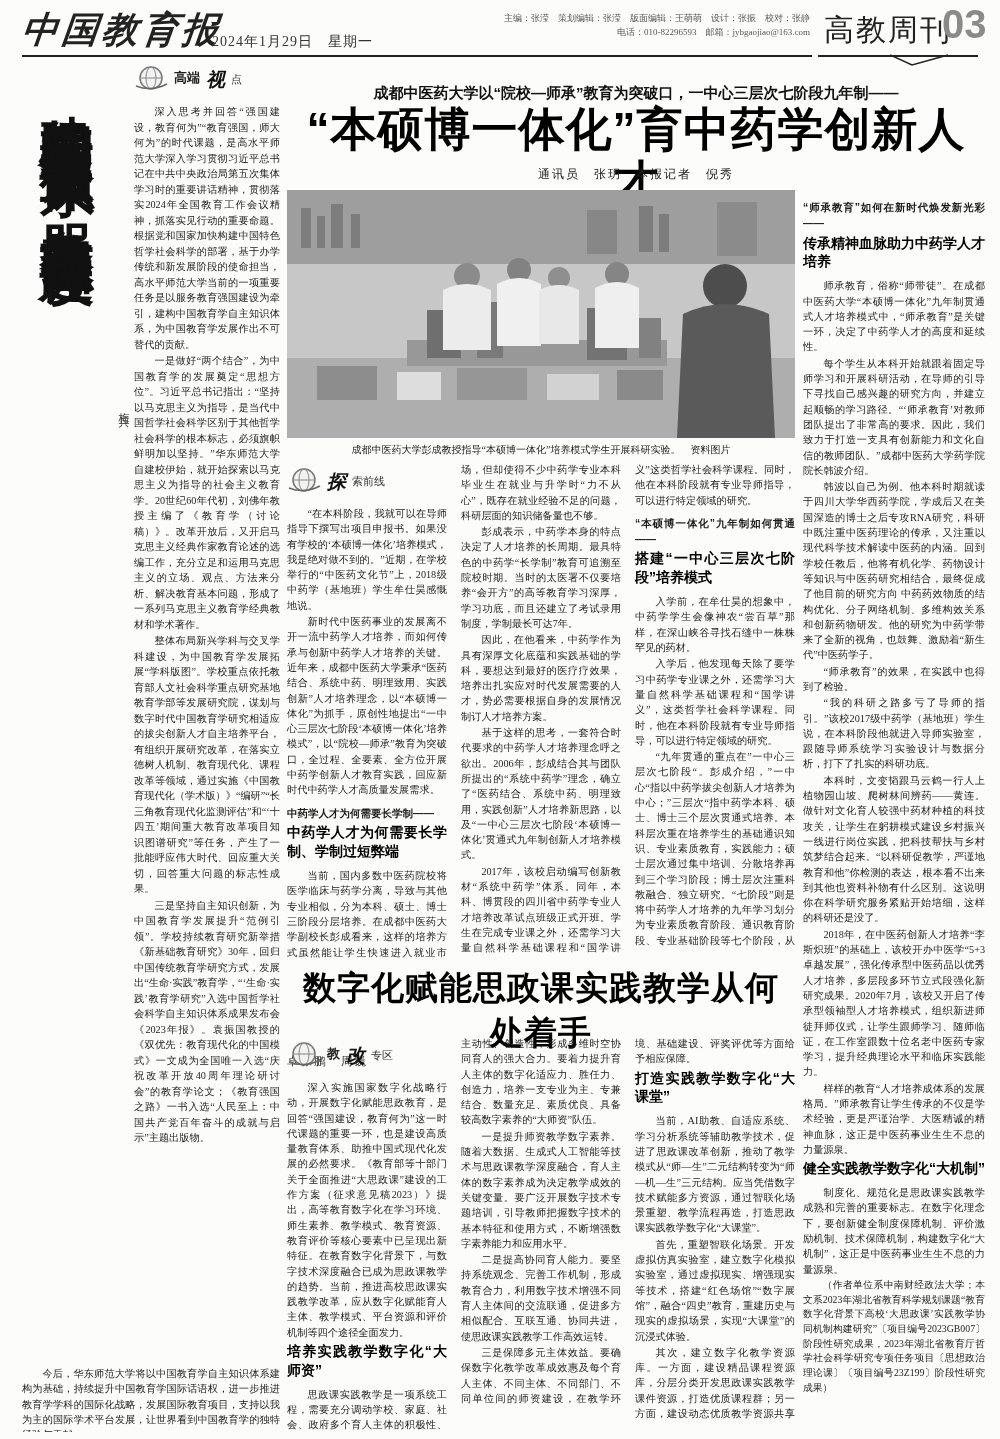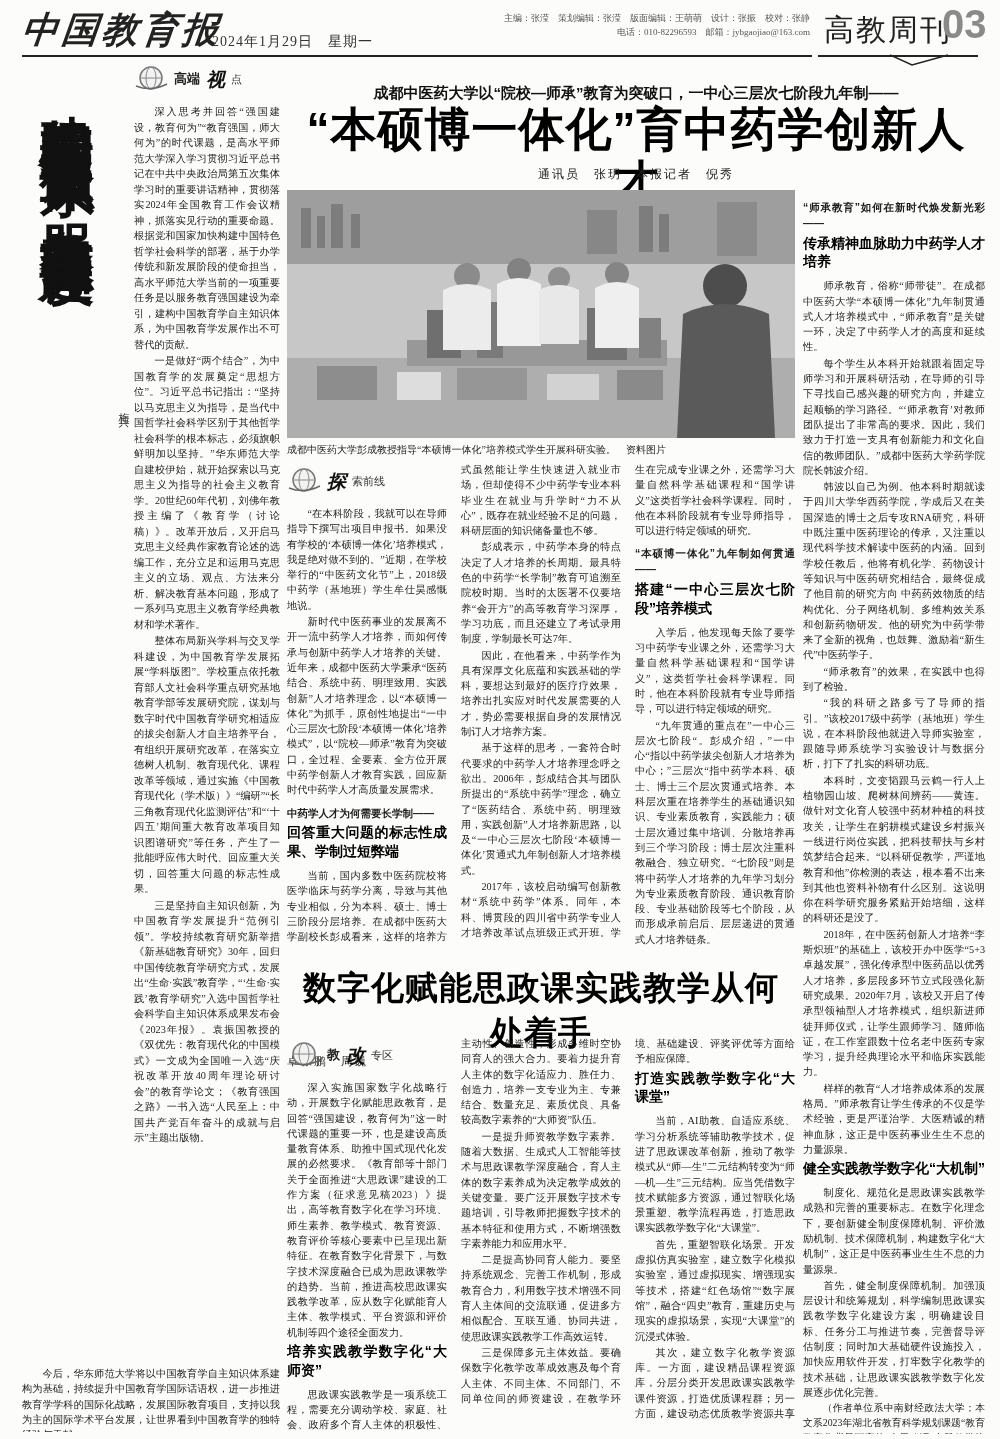--- a/index.html
+++ b/index.html
@@ -33,7 +33,7 @@
   .para{text-indent:2em;margin:0 0 1px 0;}
   
   .badge{display:flex;align-items:center;gap:6px;margin:4px 0 10px 0;}
-  .badge .b1{font-size:13px;font-weight:700;font-family:Liberation Serif, serif;color:#222;}
+  .badge .b1{font-size:13px;font-weight:700;font-family:Liberation Mono, monospace;color:#222;}
   .badge .b2{font-size:19px;font-weight:700;font-style:italic;color:#111;
              font-family:"DejaVu Serif",serif;}
   .badge .b3{font-size:11px;color:#333;}

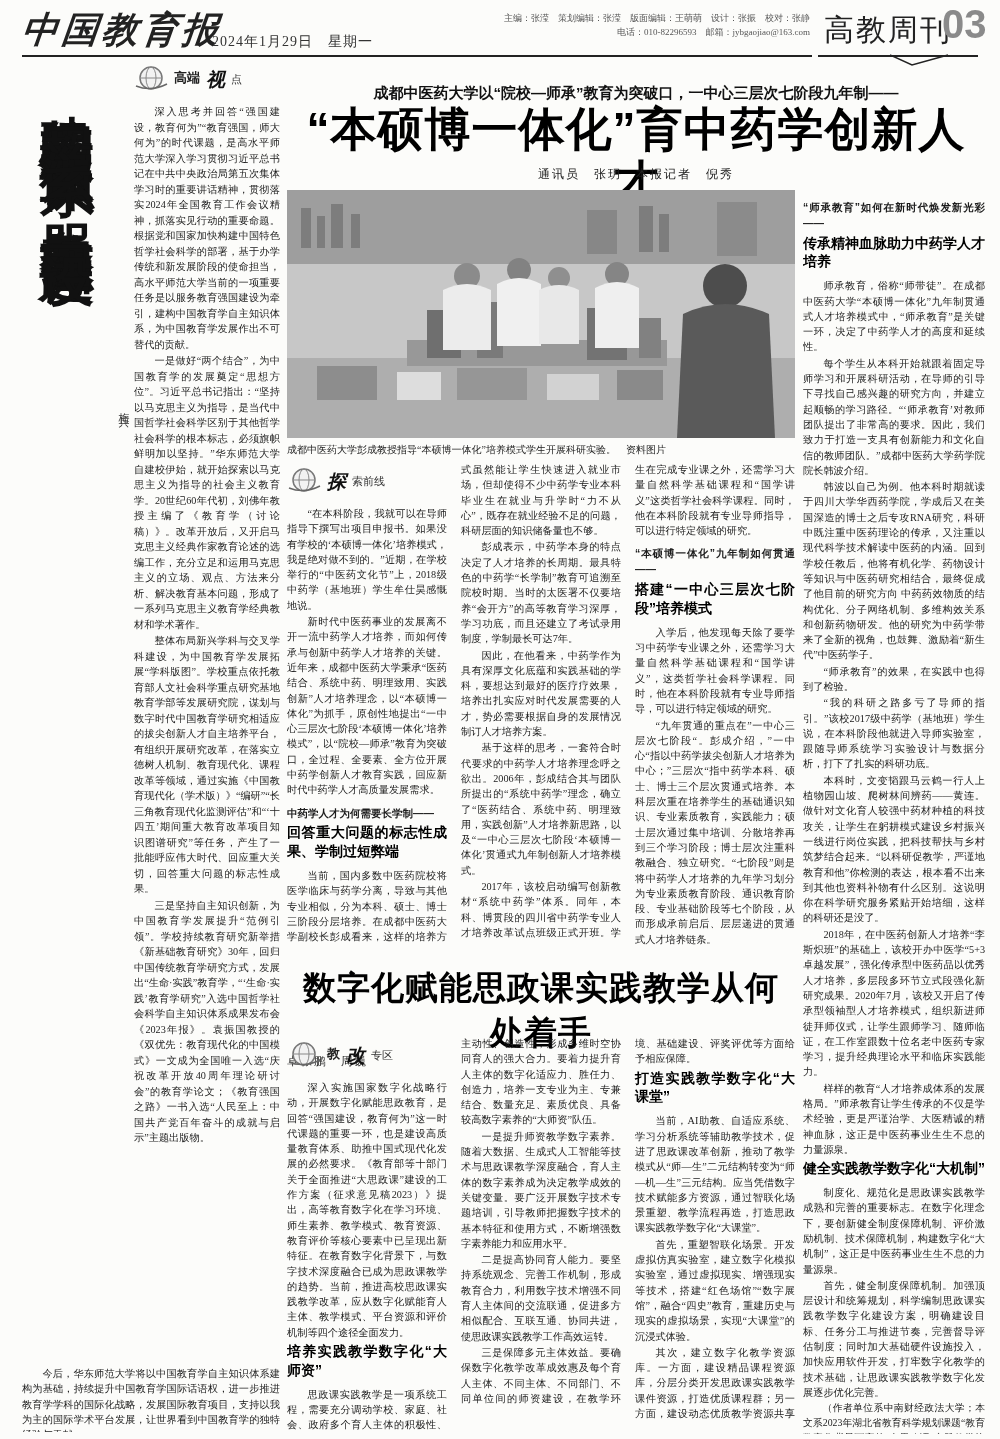--- a/index.html
+++ b/index.html
@@ -47,7 +47,7 @@
           font-size:12px;color:#222;letter-spacing:2px;}
   .photo{position:absolute;left:287px;top:190px;width:508px;height:248px;background:#bdbdbd;
          filter:grayscale(1);}
-  .caption{position:absolute;left:287px;top:443px;width:508px;text-align:left;
+  .caption{position:absolute;left:287px;top:443px;width:508px;text-align:center;
            font-size:10px;color:#222;}
   .midcols{position:absolute;left:287px;top:462px;width:508px;height:500px;overflow:hidden;
            column-count:3;column-gap:14px;font-size:10.2px;line-height:1.5;text-align:justify;}

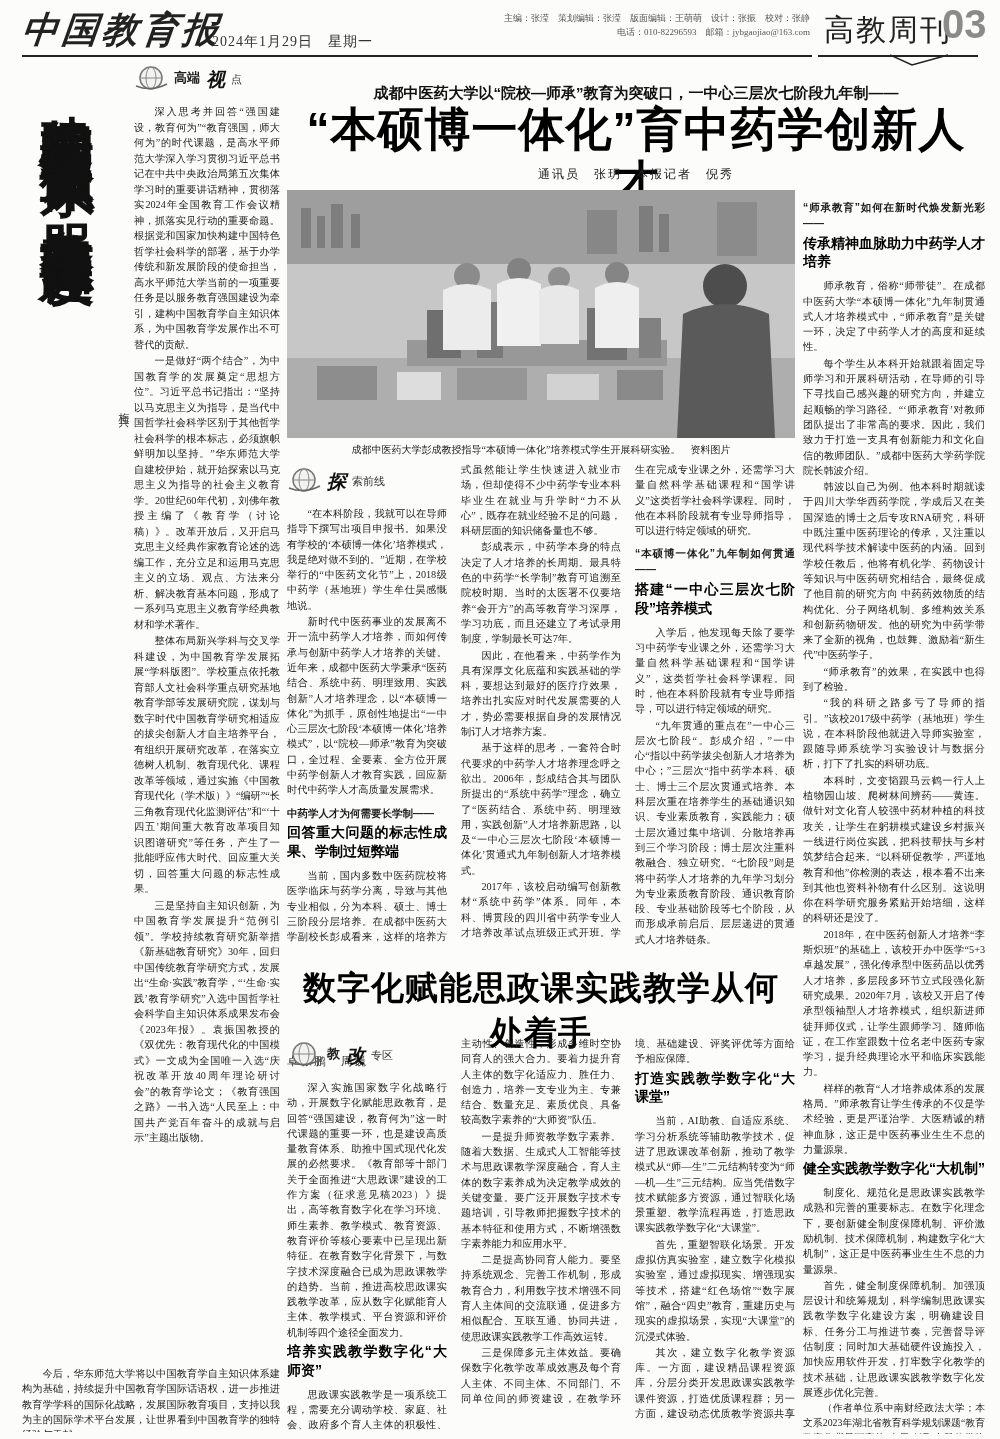--- a/index.html
+++ b/index.html
@@ -191,6 +191,7 @@
         <p class="para">2017年，该校启动编写创新教材“系统中药学”体系。同年，本科、博贯段的四川省中药学专业人才培养改革试点班级正式开班。学生在完成专业课之外，还需学习大量自然科学基础课程和“国学讲义”这类哲学社会科学课程。同时，他在本科阶段就有专业导师指导，可以进行特定领域的研究。</p>
         <p class="para k-small">“本硕博一体化”九年制如何贯通——</p>
         <div class="sub-h">搭建“一中心三层次七阶段”培养模式</div>
+        <p class="para">入学前，在牟仕昊的想象中，中药学学生会像神农“尝百草”那样，在深山峡谷寻找石缝中一株株罕见的药材。</p>
         <p class="para">入学后，他发现每天除了要学习中药学专业课之外，还需学习大量自然科学基础课程和“国学讲义”，这类哲学社会科学课程。同时，他在本科阶段就有专业导师指导，可以进行特定领域的研究。</p>
         <p class="para">“九年贯通的重点在”一中心三层次七阶段“。彭成介绍，”一中心“指以中药学拔尖创新人才培养为中心；”三层次“指中药学本科、硕士、博士三个层次贯通式培养。本科层次重在培养学生的基础通识知识、专业素质教育，实践能力；硕士层次通过集中培训、分散培养再到三个学习阶段；博士层次注重科教融合、独立研究。“七阶段”则是将中药学人才培养的九年学习划分为专业素质教育阶段、通识教育阶段、专业基础阶段等七个阶段，从而形成承前启后、层层递进的贯通式人才培养链条。</p>
       </div>

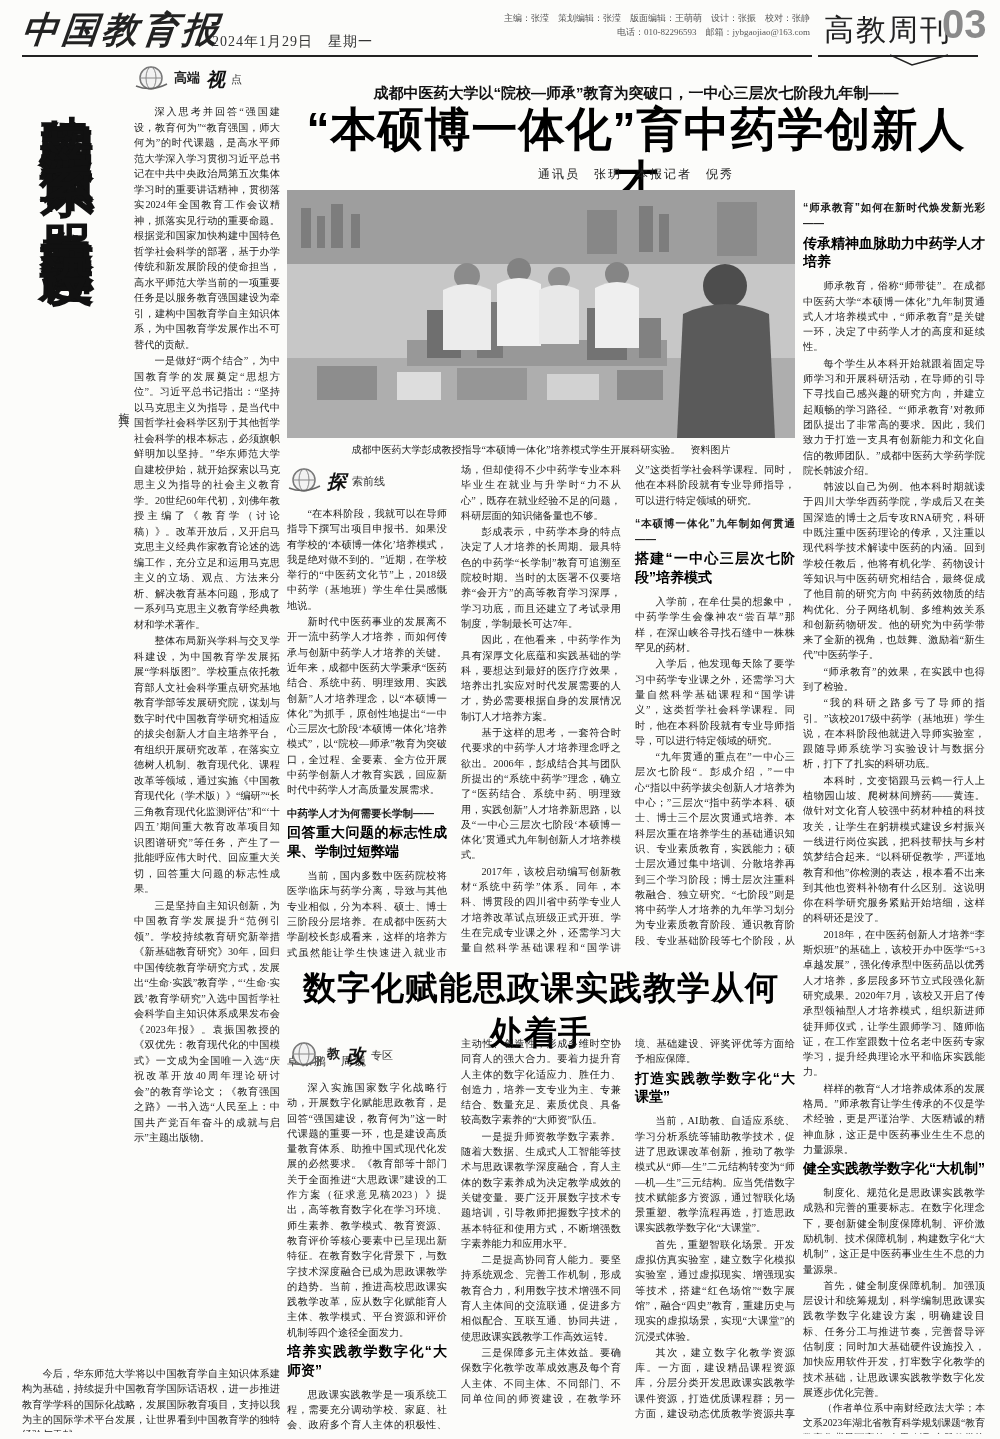--- a/index.html
+++ b/index.html
@@ -183,7 +183,7 @@
         <p class="para">“在本科阶段，我就可以在导师指导下撰写出项目申报书。如果没有学校的‘本硕博一体化’培养模式，我是绝对做不到的。”近期，在学校举行的“中医药文化节”上，2018级中药学（基地班）学生牟仕昊感慨地说。</p>
         <p class="para">新时代中医药事业的发展离不开一流中药学人才培养，而如何传承与创新中药学人才培养的关键。近年来，成都中医药大学秉承“医药结合、系统中药、明理致用、实践创新”人才培养理念，以“本硕博一体化”为抓手，原创性地提出“一中心三层次七阶段‘本硕博一体化’培养模式”，以“院校—师承”教育为突破口，全过程、全要素、全方位开展中药学创新人才教育实践，回应新时代中药学人才高质量发展需求。</p>
         <p class="para k-small">中药学人才为何需要长学制——</p>
-        <div class="sub-h">回答重大问题的标志性成果、学制过短弊端</div>
+        <div class="sub-h">中药学人才为何需要长学制、学制过短弊端</div>
         <p class="para">当前，国内多数中医药院校将医学临床与药学分离，导致与其他专业相似，分为本科、硕士、博士三阶段分层培养。在成都中医药大学副校长彭成看来，这样的培养方式虽然能让学生快速进入就业市场，但却使得不少中药学专业本科毕业生在就业与升学时“力不从心”，既存在就业经验不足的问题，科研层面的知识储备量也不够。</p>
         <p class="para">彭成表示，中药学本身的特点决定了人才培养的长周期。最具特色的中药学“长学制”教育可追溯至院校时期。当时的太医署不仅要培养“会开方”的高等教育学习深厚，学习功底，而且还建立了考试录用制度，学制最长可达7年。</p>
         <p class="para">因此，在他看来，中药学作为具有深厚文化底蕴和实践基础的学科，要想达到最好的医疗疗效果，培养出扎实应对时代发展需要的人才，势必需要根据自身的发展情况制订人才培养方案。</p>

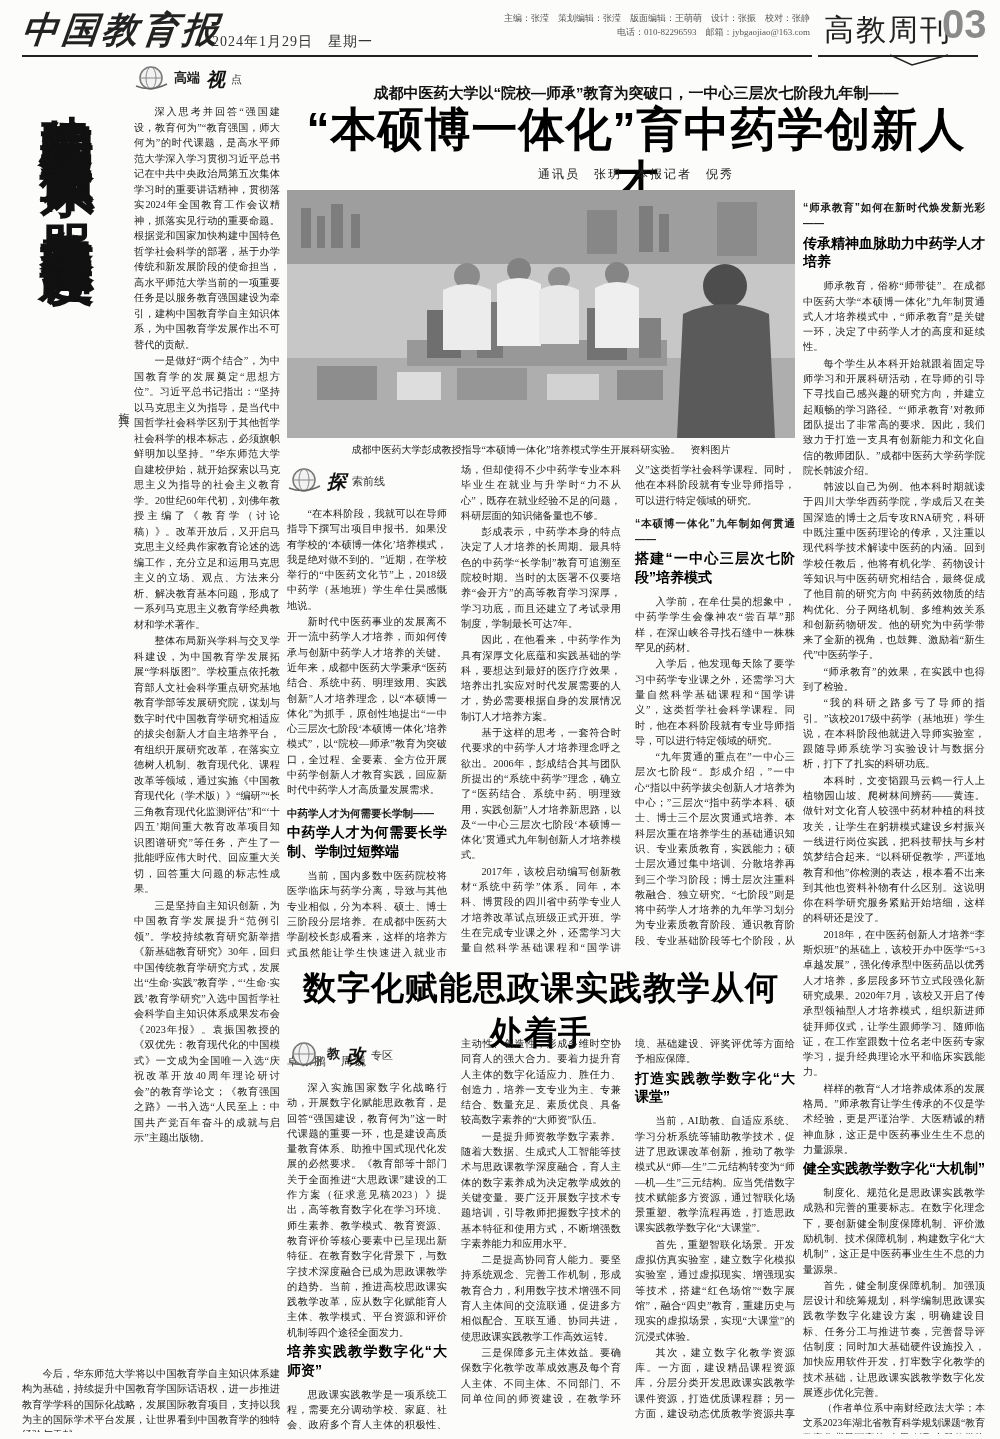--- a/index.html
+++ b/index.html
@@ -213,7 +213,6 @@
     <div>
         <div class="sub-h">健全实践教学数字化“大机制”</div>
         <p class="para">制度化、规范化是思政课实践教学成熟和完善的重要标志。在数字化理念下，要创新健全制度保障机制、评价激励机制、技术保障机制，构建数字化“大机制”，这正是中医药事业生生不息的力量源泉。</p>
-        <p class="para">首先，健全制度保障机制。加强顶层设计和统筹规划，科学编制思政课实践教学数字化建设方案，明确建设目标、任务分工与推进节奏，完善督导评估制度；同时加大基础硬件设施投入，加快应用软件开发，打牢数字化教学的技术基础，让思政课实践教学数字化发展逐步优化完善。</p>
         <p class="para note">（作者单位系中南财经政法大学；本文系2023年湖北省教育科学规划课题“教育数字化背景下高校‘大思政课’实践教学协同机制构建研究”〔项目编号2023GB007〕阶段性研究成果，2023年湖北省教育厅哲学社会科学研究专项任务项目〔思想政治理论课〕〔项目编号23Z199〕阶段性研究成果）</p>
       </div>
   </div>

